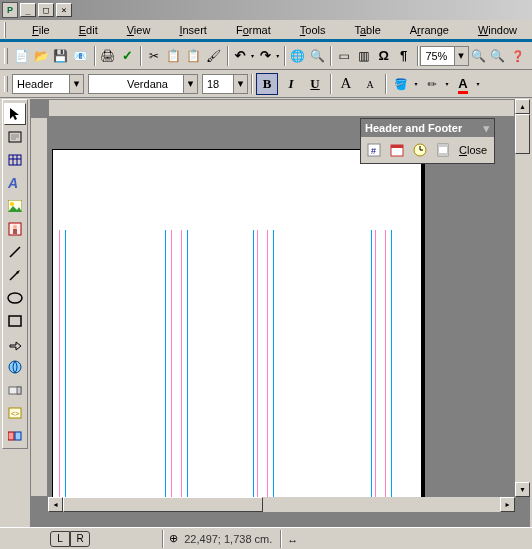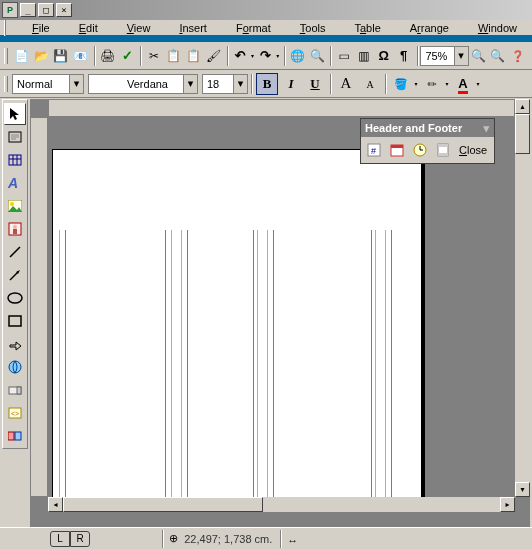--- a/index.html
+++ b/index.html
@@ -12,7 +12,7 @@
   .titlebar .winbtn { width: 16px; height: 14px; background: #d4d0c8; border: 1px solid #fff; border-right-color:#404040; border-bottom-color:#404040; margin-left: 2px; display:flex; align-items:center; justify-content:center; font-size:9px; font-family: monospace;}
 
   
-  .menubar { height: 22px; background: #d4d0c8; display: flex; align-items: center; padding: 0 4px; gap: 15px; border-bottom:7px solid #0369a1;}
+  .menubar { height: 22px; background: #d4d0c8; display: flex; align-items: center; padding: 0 4px; gap: 15px; border-bottom:3px solid #0369a1;}
   .menu-handle { width:4px; height:16px; border-left:1px solid #fff; border-right:1px solid #808080; margin-right:4px;}
   .menubar .mi { font-size: 11px; padding: 2px 7px; cursor: default; }
   .menubar .mi u { text-decoration: underline; }

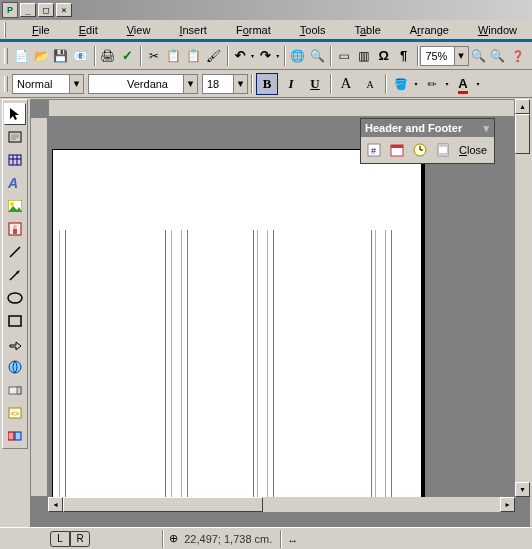--- a/index.html
+++ b/index.html
@@ -215,7 +215,7 @@
 <div class="toolbar">
   <div class="menu-handle"></div>
   <div class="combo" style="width:72px;">
-    <span>Normal</span>
+    <span>Header</span>
     <span style="flex:1"></span>
       <span class="arrow">▾</span>
   </div>

